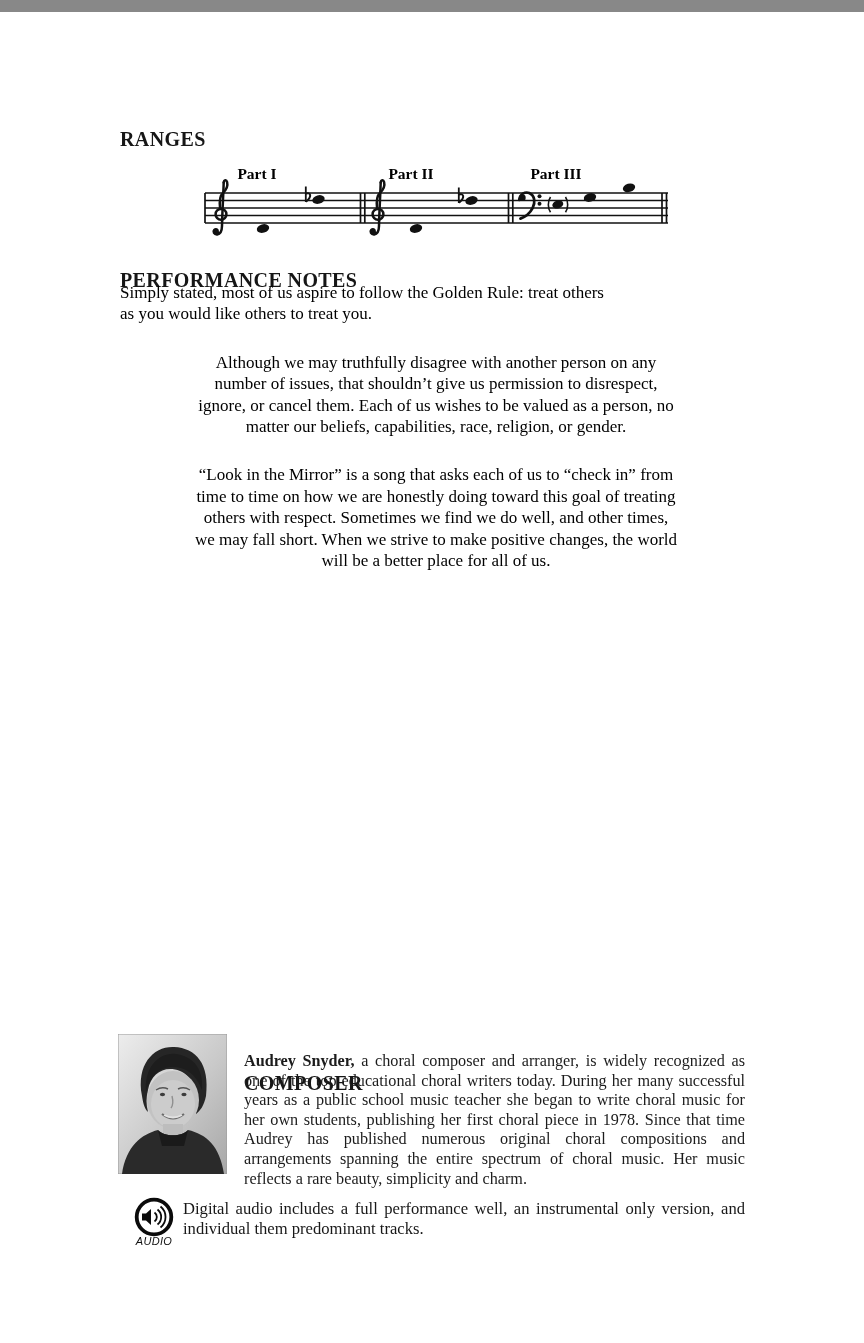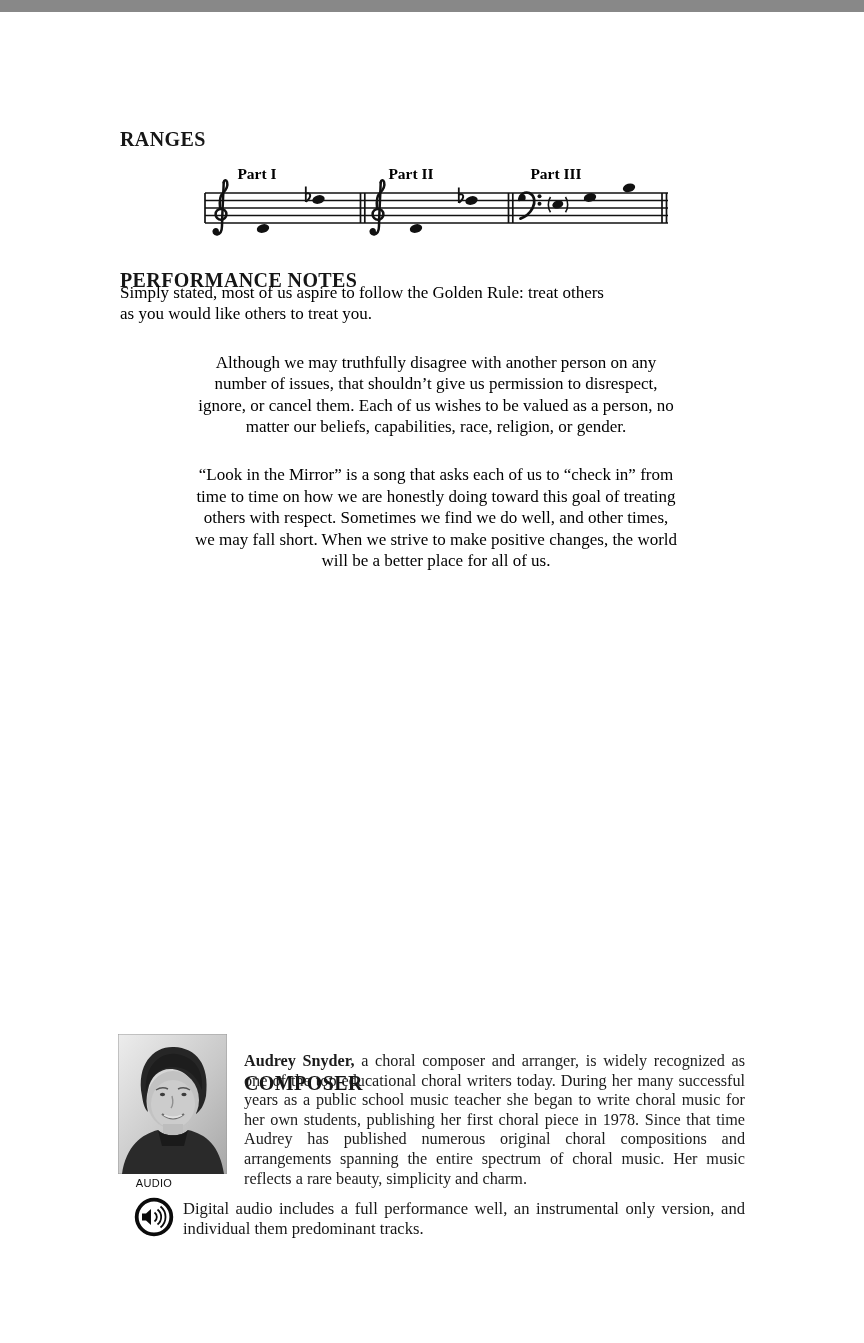--- a/index.html
+++ b/index.html
@@ -189,7 +189,7 @@
       <path d="M 6.5,-10.5 A 13.5,13.5 0 0 1 6.5,10.5" fill="none" stroke="#0b0b0b" stroke-width="1.8"></path>
     </svg>
   </div>
-  <div class="abs audio-label" style="left:128px;top:1165px;width:52px;">AUDIO</div>
+  <div class="abs audio-label" style="left:128px;top:1223px;width:52px;font-style:italic;">AUDIO</div>
 
   <div class="abs audio-note" style="left:183px;top:1187px;width:562px;">
     <div class="l1">Digital audio includes a full performance well, an instrumental only version, and</div>

